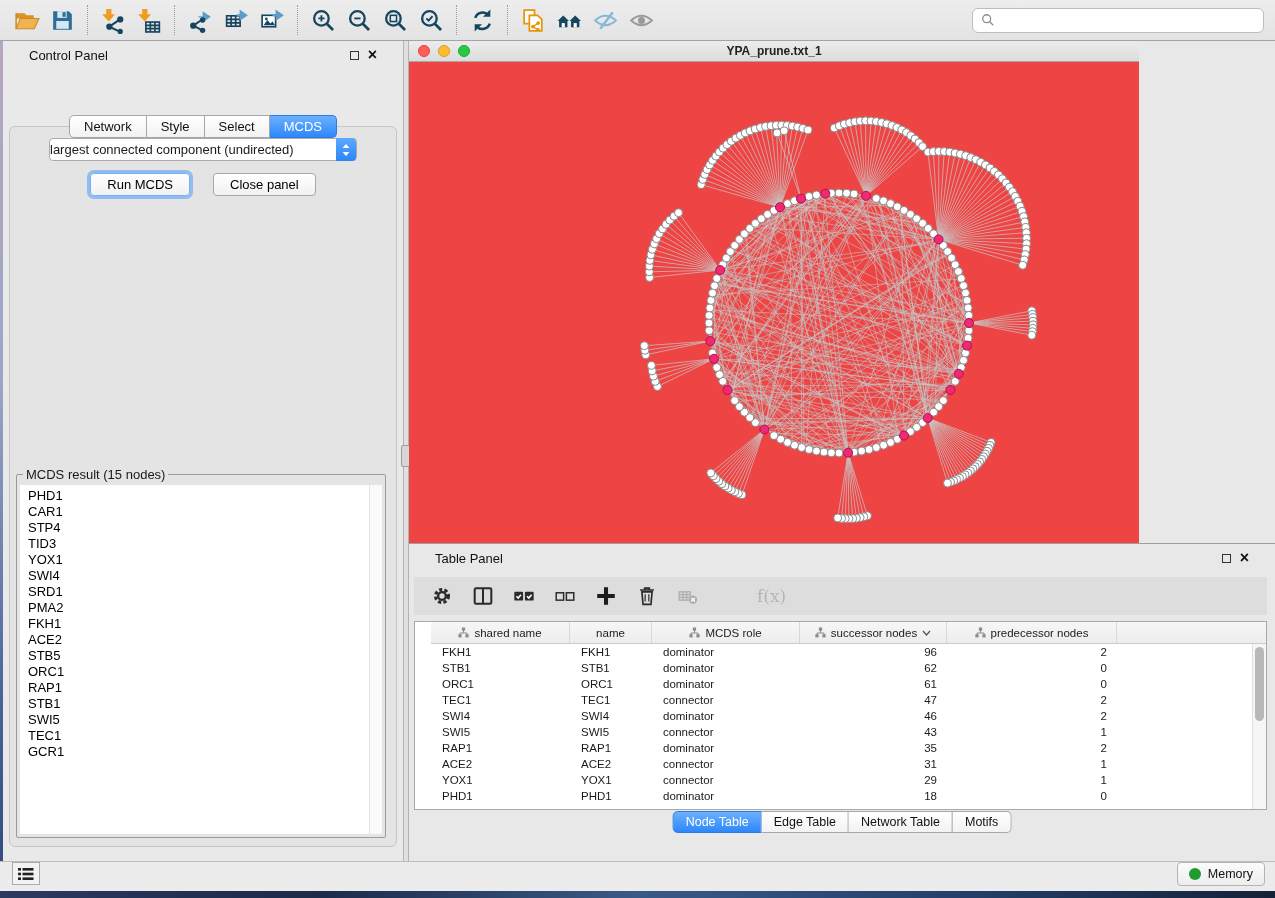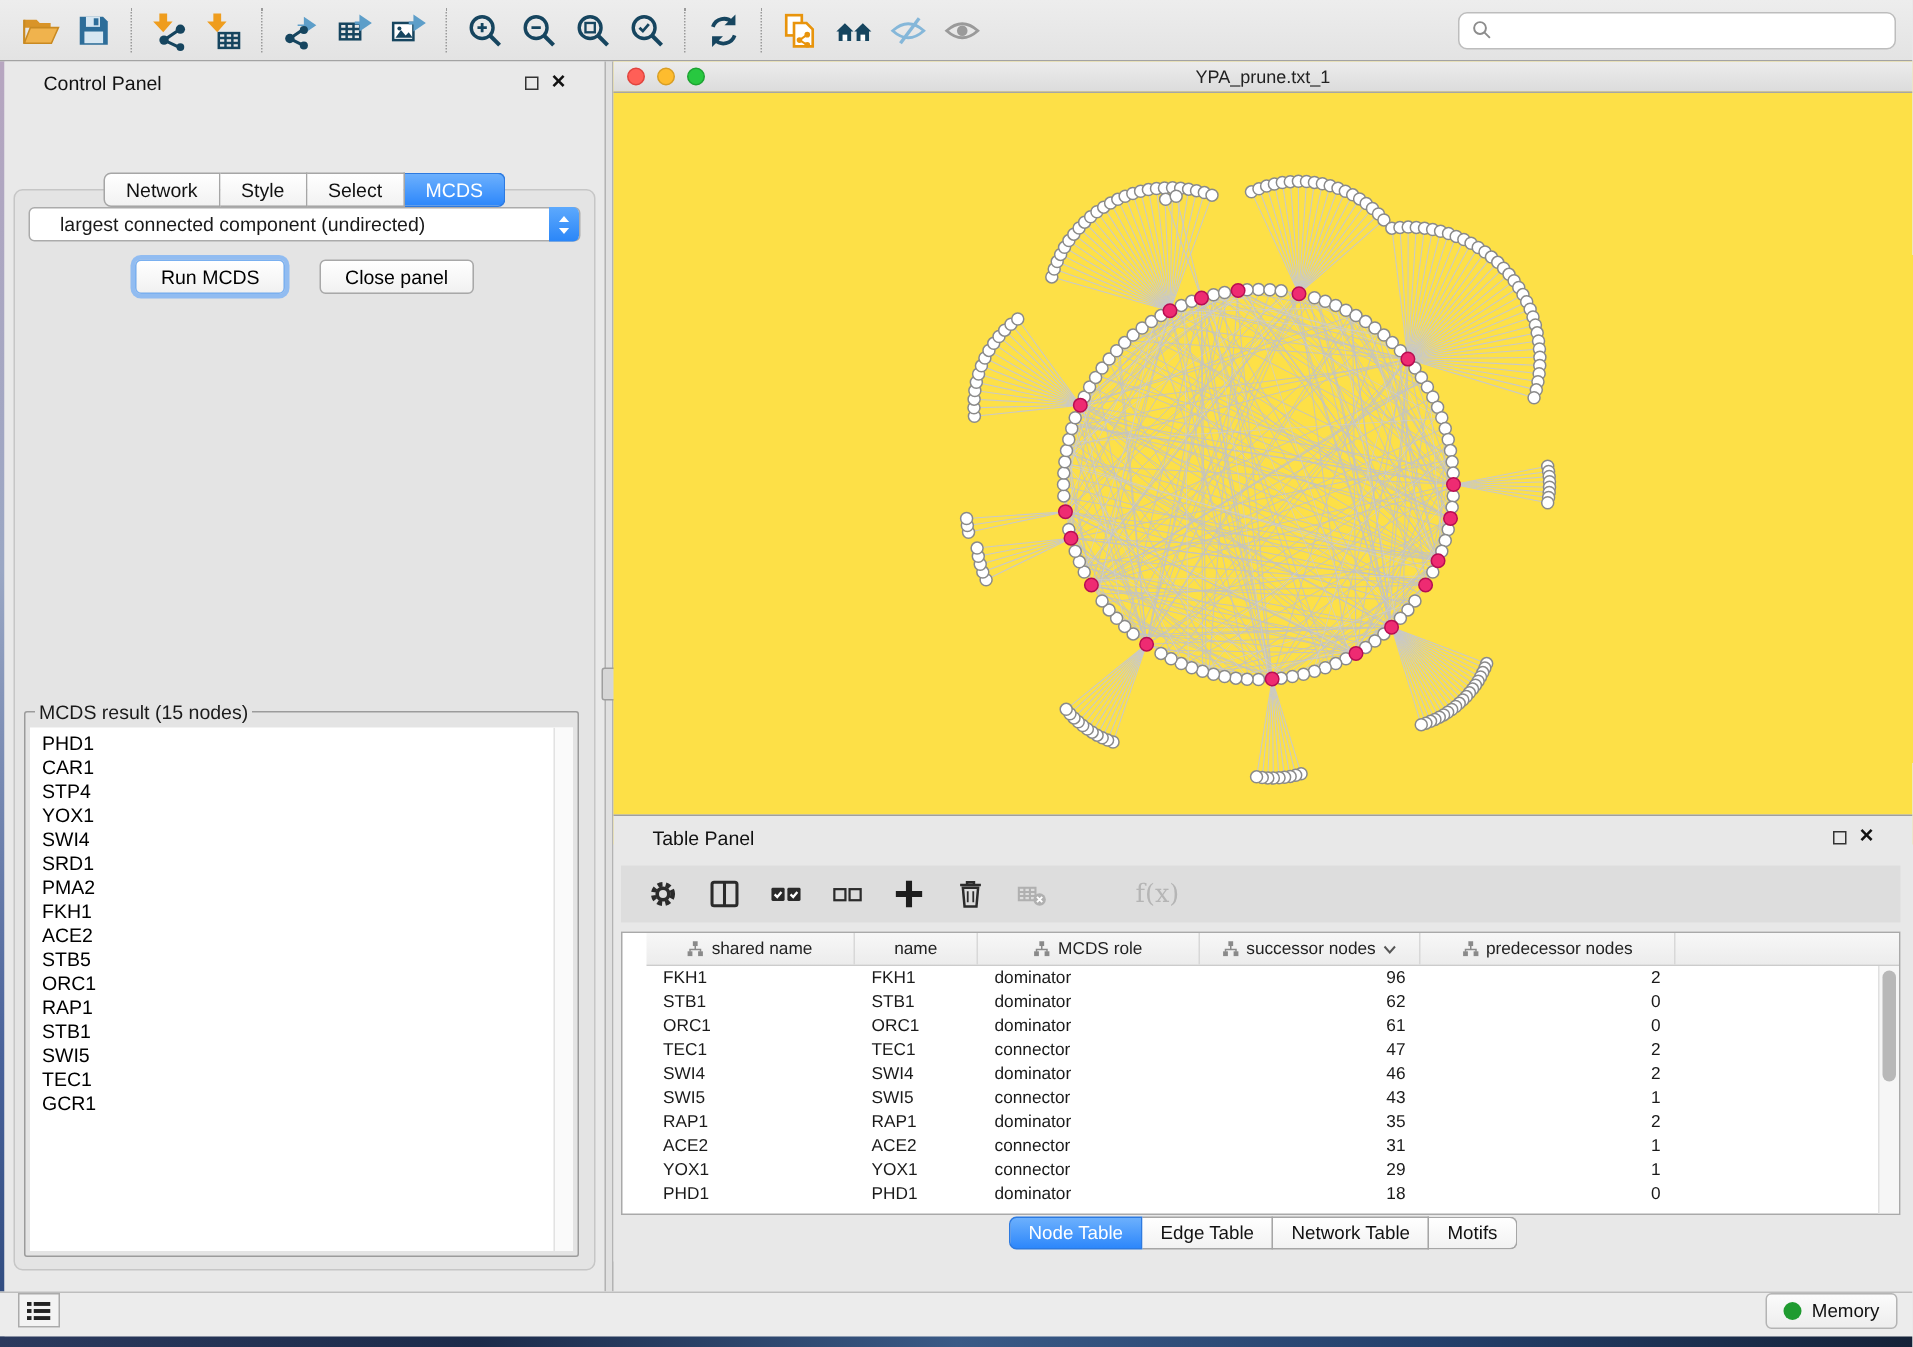--- a/index.html
+++ b/index.html
@@ -70,7 +70,7 @@
     background:#d6d6d6; border:1px solid #9e9e9e; border-radius:2px; }
 
   
-  #network-window { position:absolute; left:409px; top:41px; width:866px; height:522px; background:#fde047; }
+  #network-window { position:absolute; left:409px; top:41px; width:730px; height:522px; background:#ef4444;font-weight:bold; }
   #nw-titlebar { position:absolute; left:0; top:0; right:0; height:21px;
     background:linear-gradient(#ececec,#dcdcdc); border-bottom:1px solid #a6a6a6;
     display:flex; align-items:center; justify-content:center; }

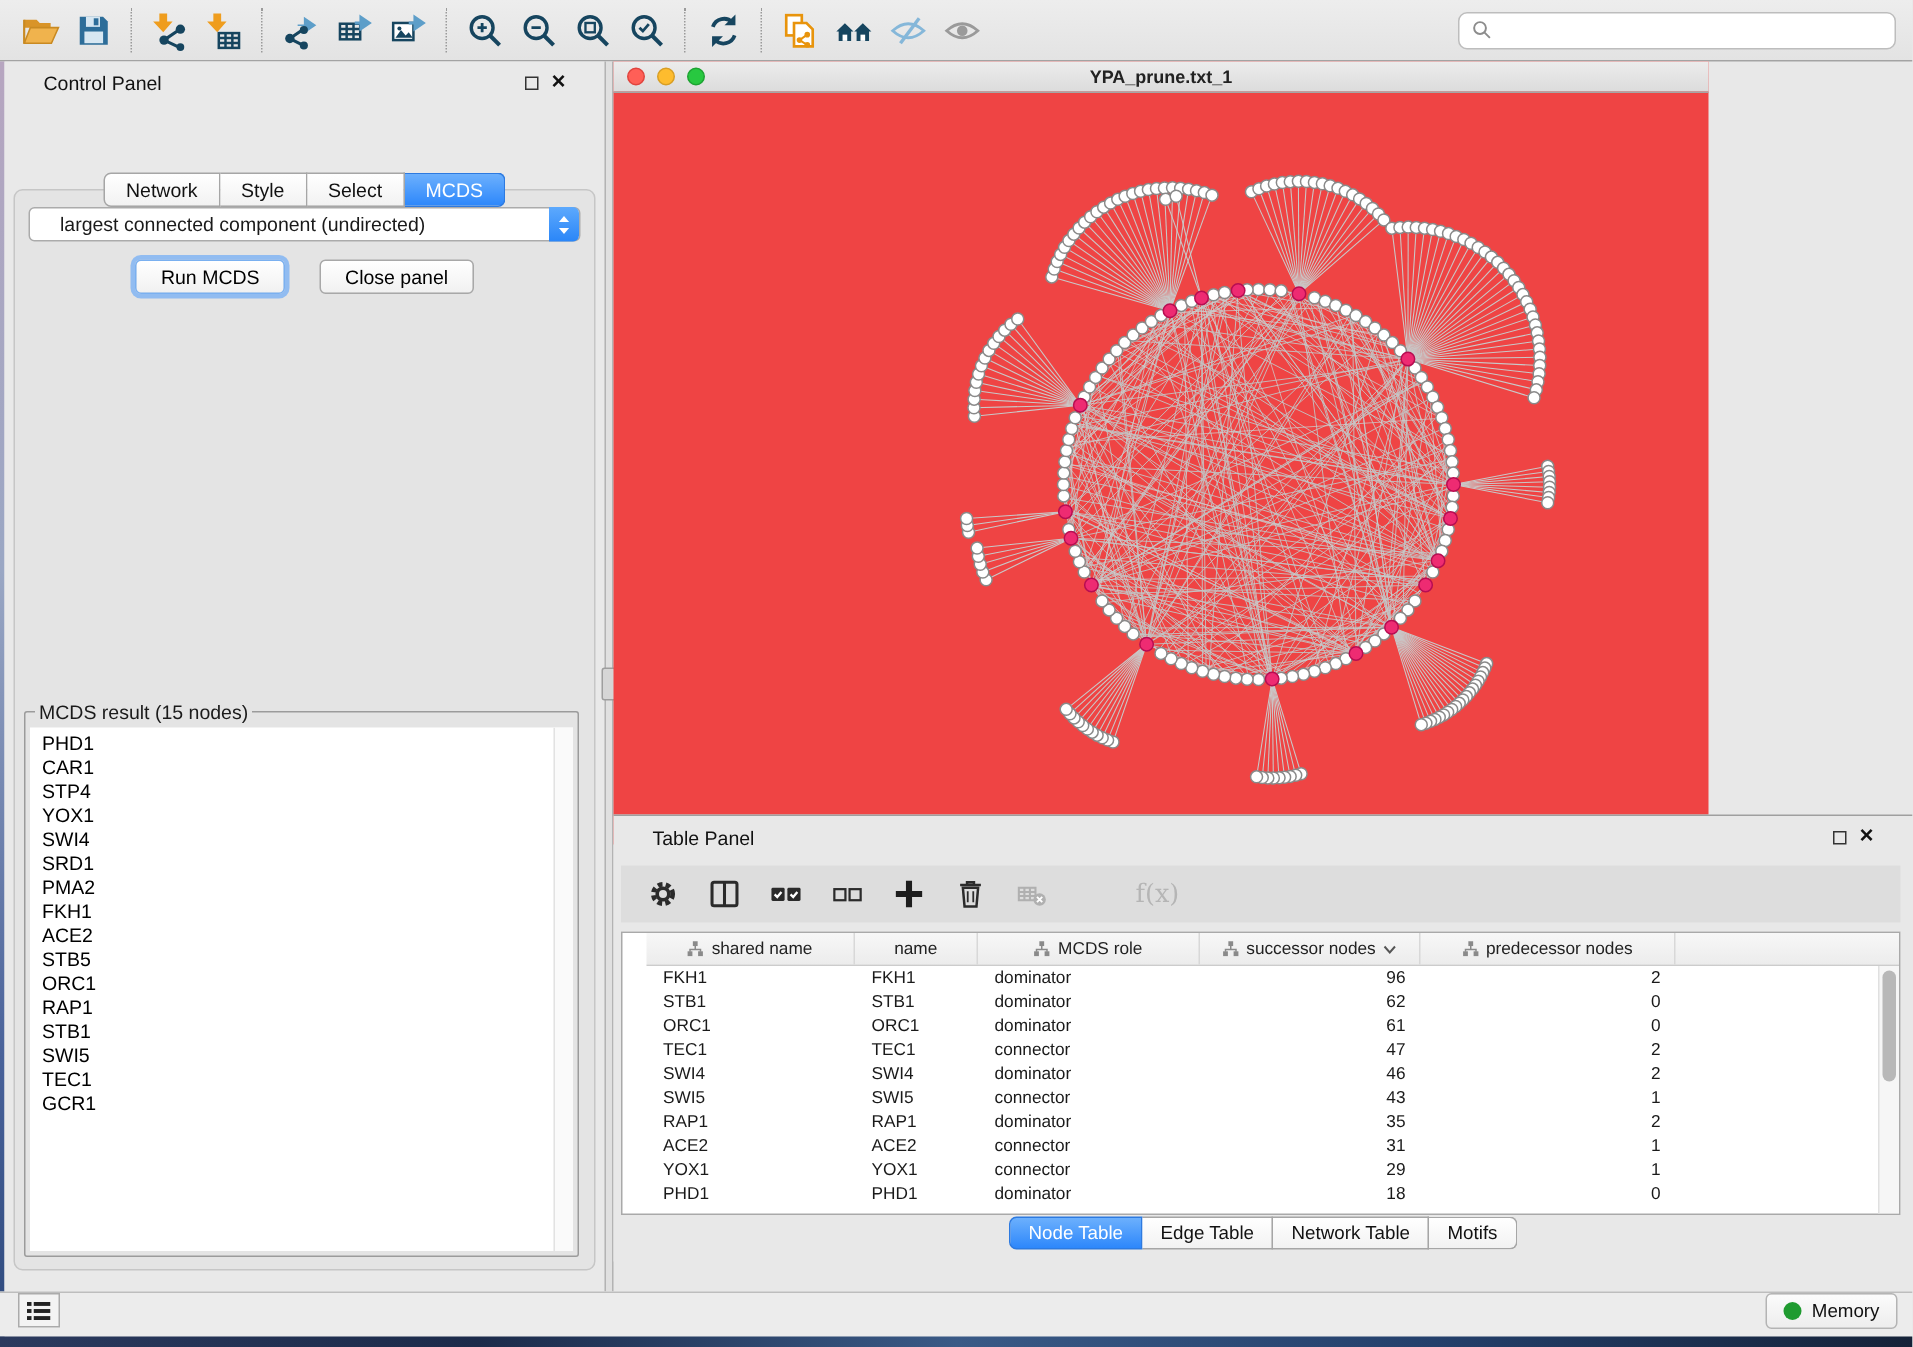--- a/index.html
+++ b/index.html
@@ -44,9 +44,9 @@
   #cp-body { position:absolute; left:6px; right:6px; top:85px; bottom:14px;
     background:#e4e4e4; border:1px solid #c6c6c6; border-radius:6px; }
   #opt-label { text-align:center; margin-top:27px; font-size:13px; }
-  #criterion-select { position:relative; width:368px; height:23px; margin:11px auto 0;
+  #criterion-select { position:relative; width:308px; height:23px; margin:11px auto 0;
     background:#fff; border:1px solid #ababab; border-radius:4px; font-size:13px;
-    line-height:21px; padding-left:20px; }
+    line-height:21px; padding-left:0; }
   #criterion-stepper { position:absolute; right:0; top:-1px; width:20px; height:23px;
     background:linear-gradient(#5da9fd,#2a86f8); border-radius:0 4px 4px 0;
     display:flex; align-items:center; justify-content:center; }

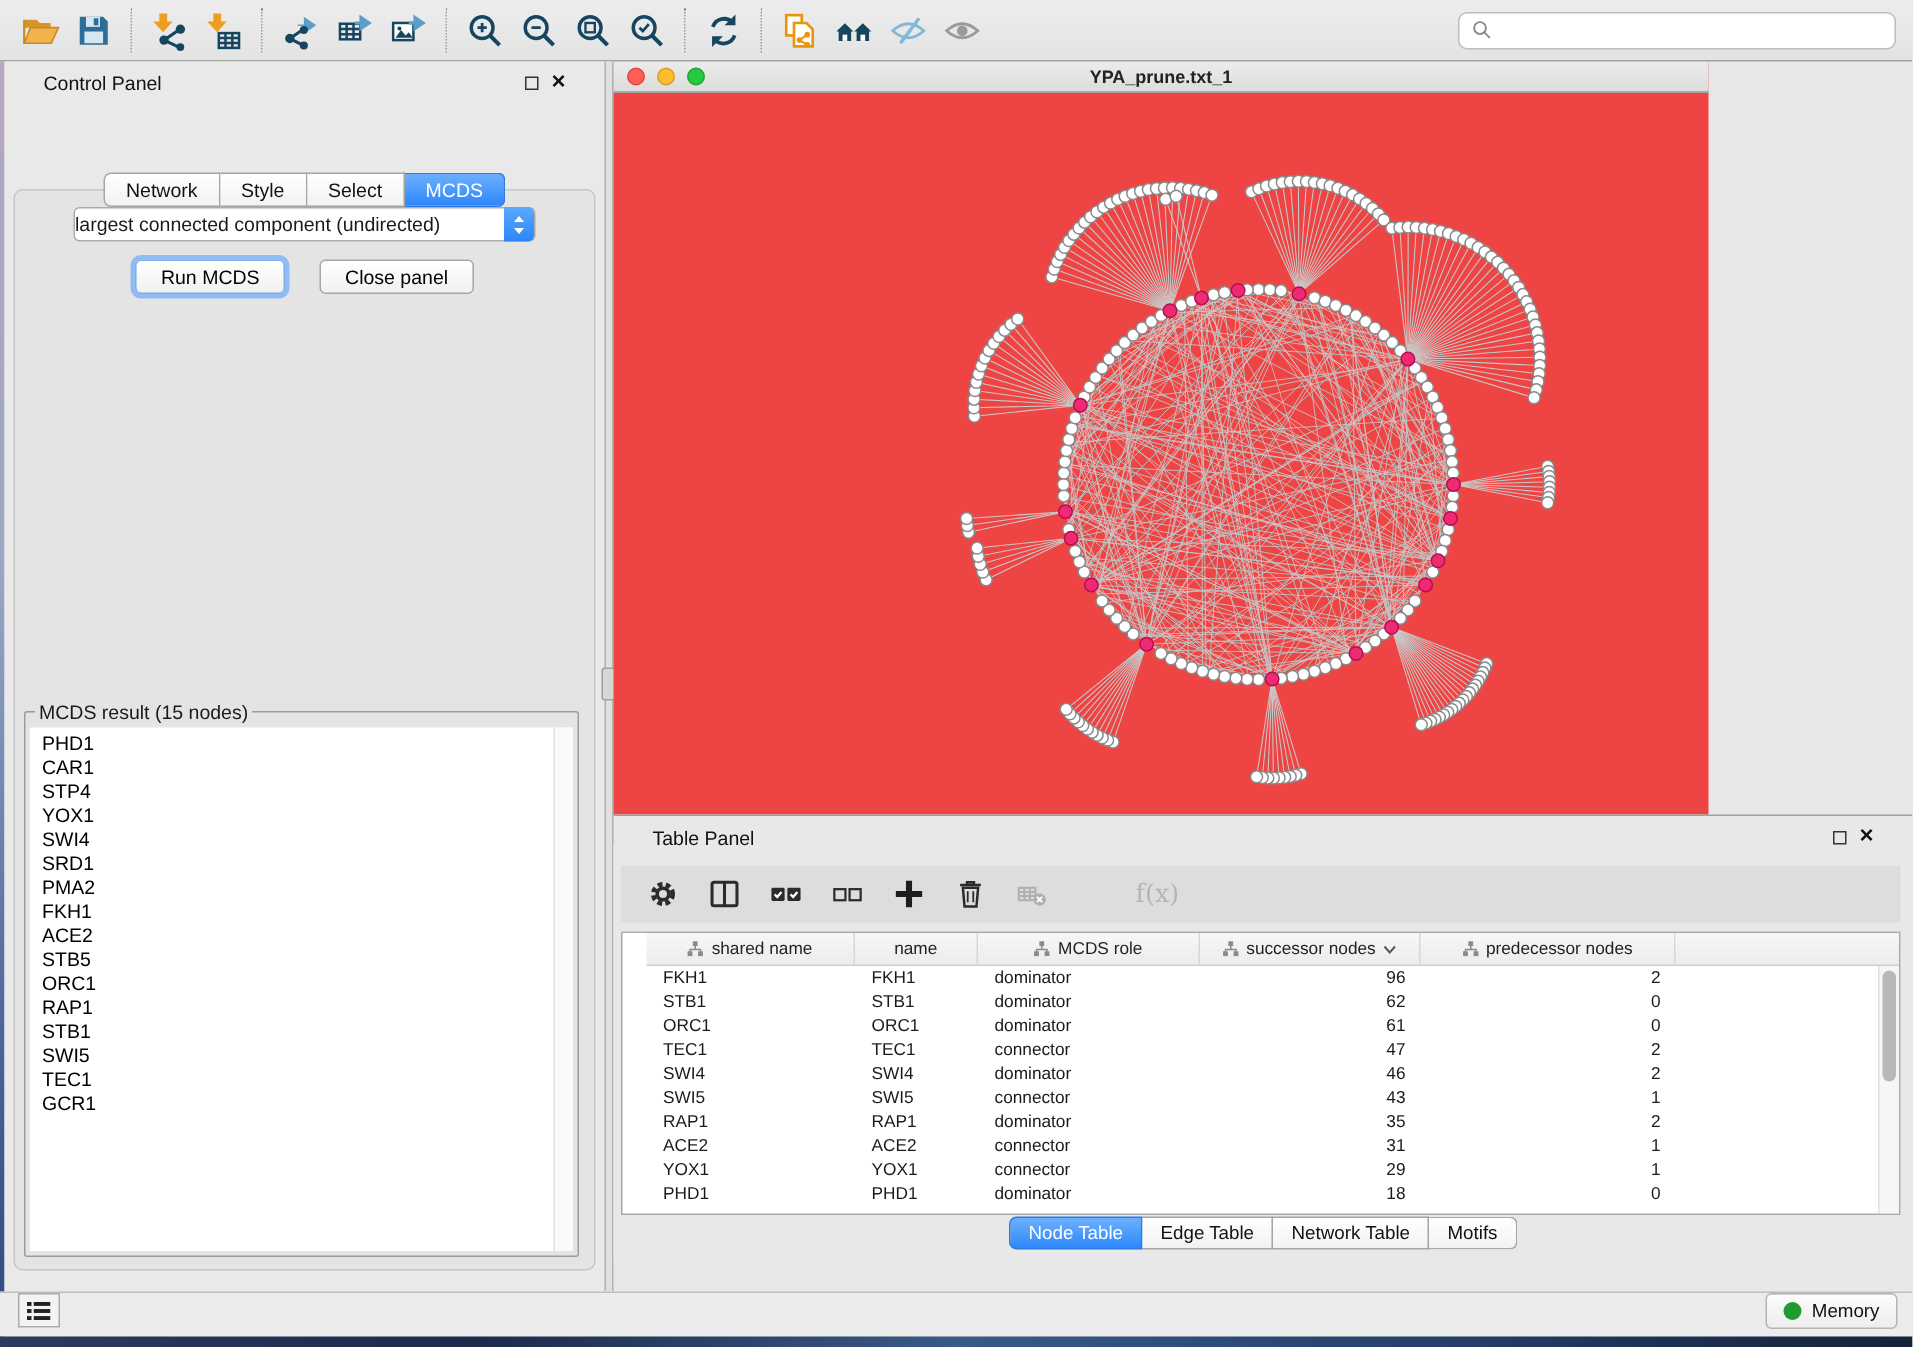--- a/index.html
+++ b/index.html
@@ -308,6 +308,7 @@
             <li>PHD1</li>
             <li>CAR1</li>
             <li>STP4</li>
+            <li>TID3</li>
             <li>YOX1</li>
             <li>SWI4</li>
             <li>SRD1</li>

